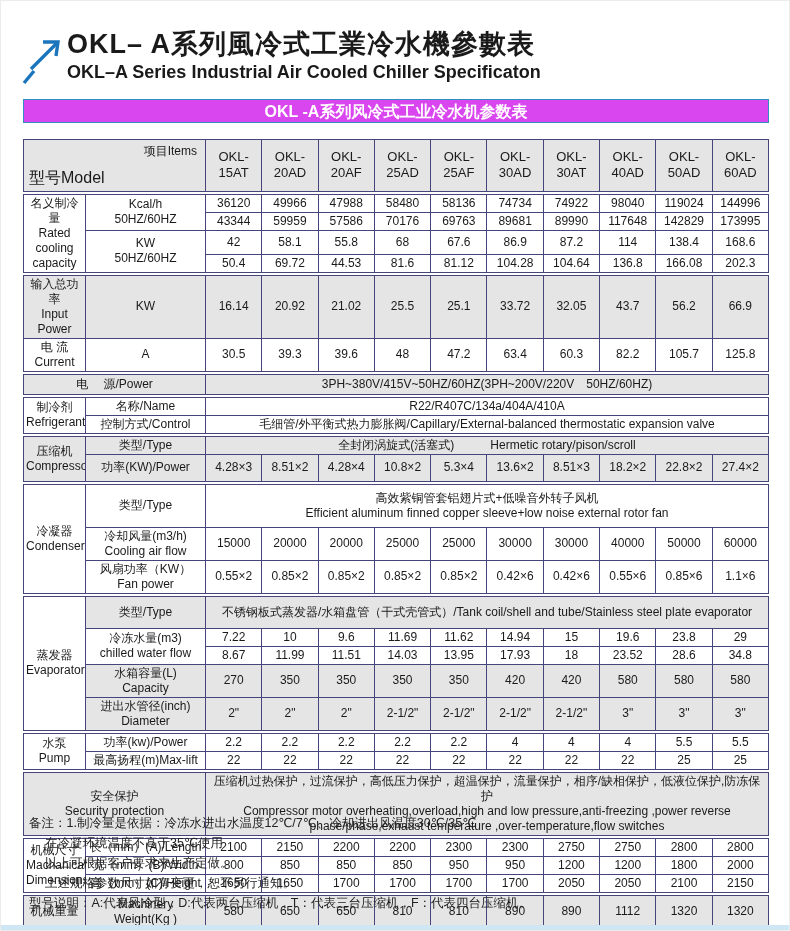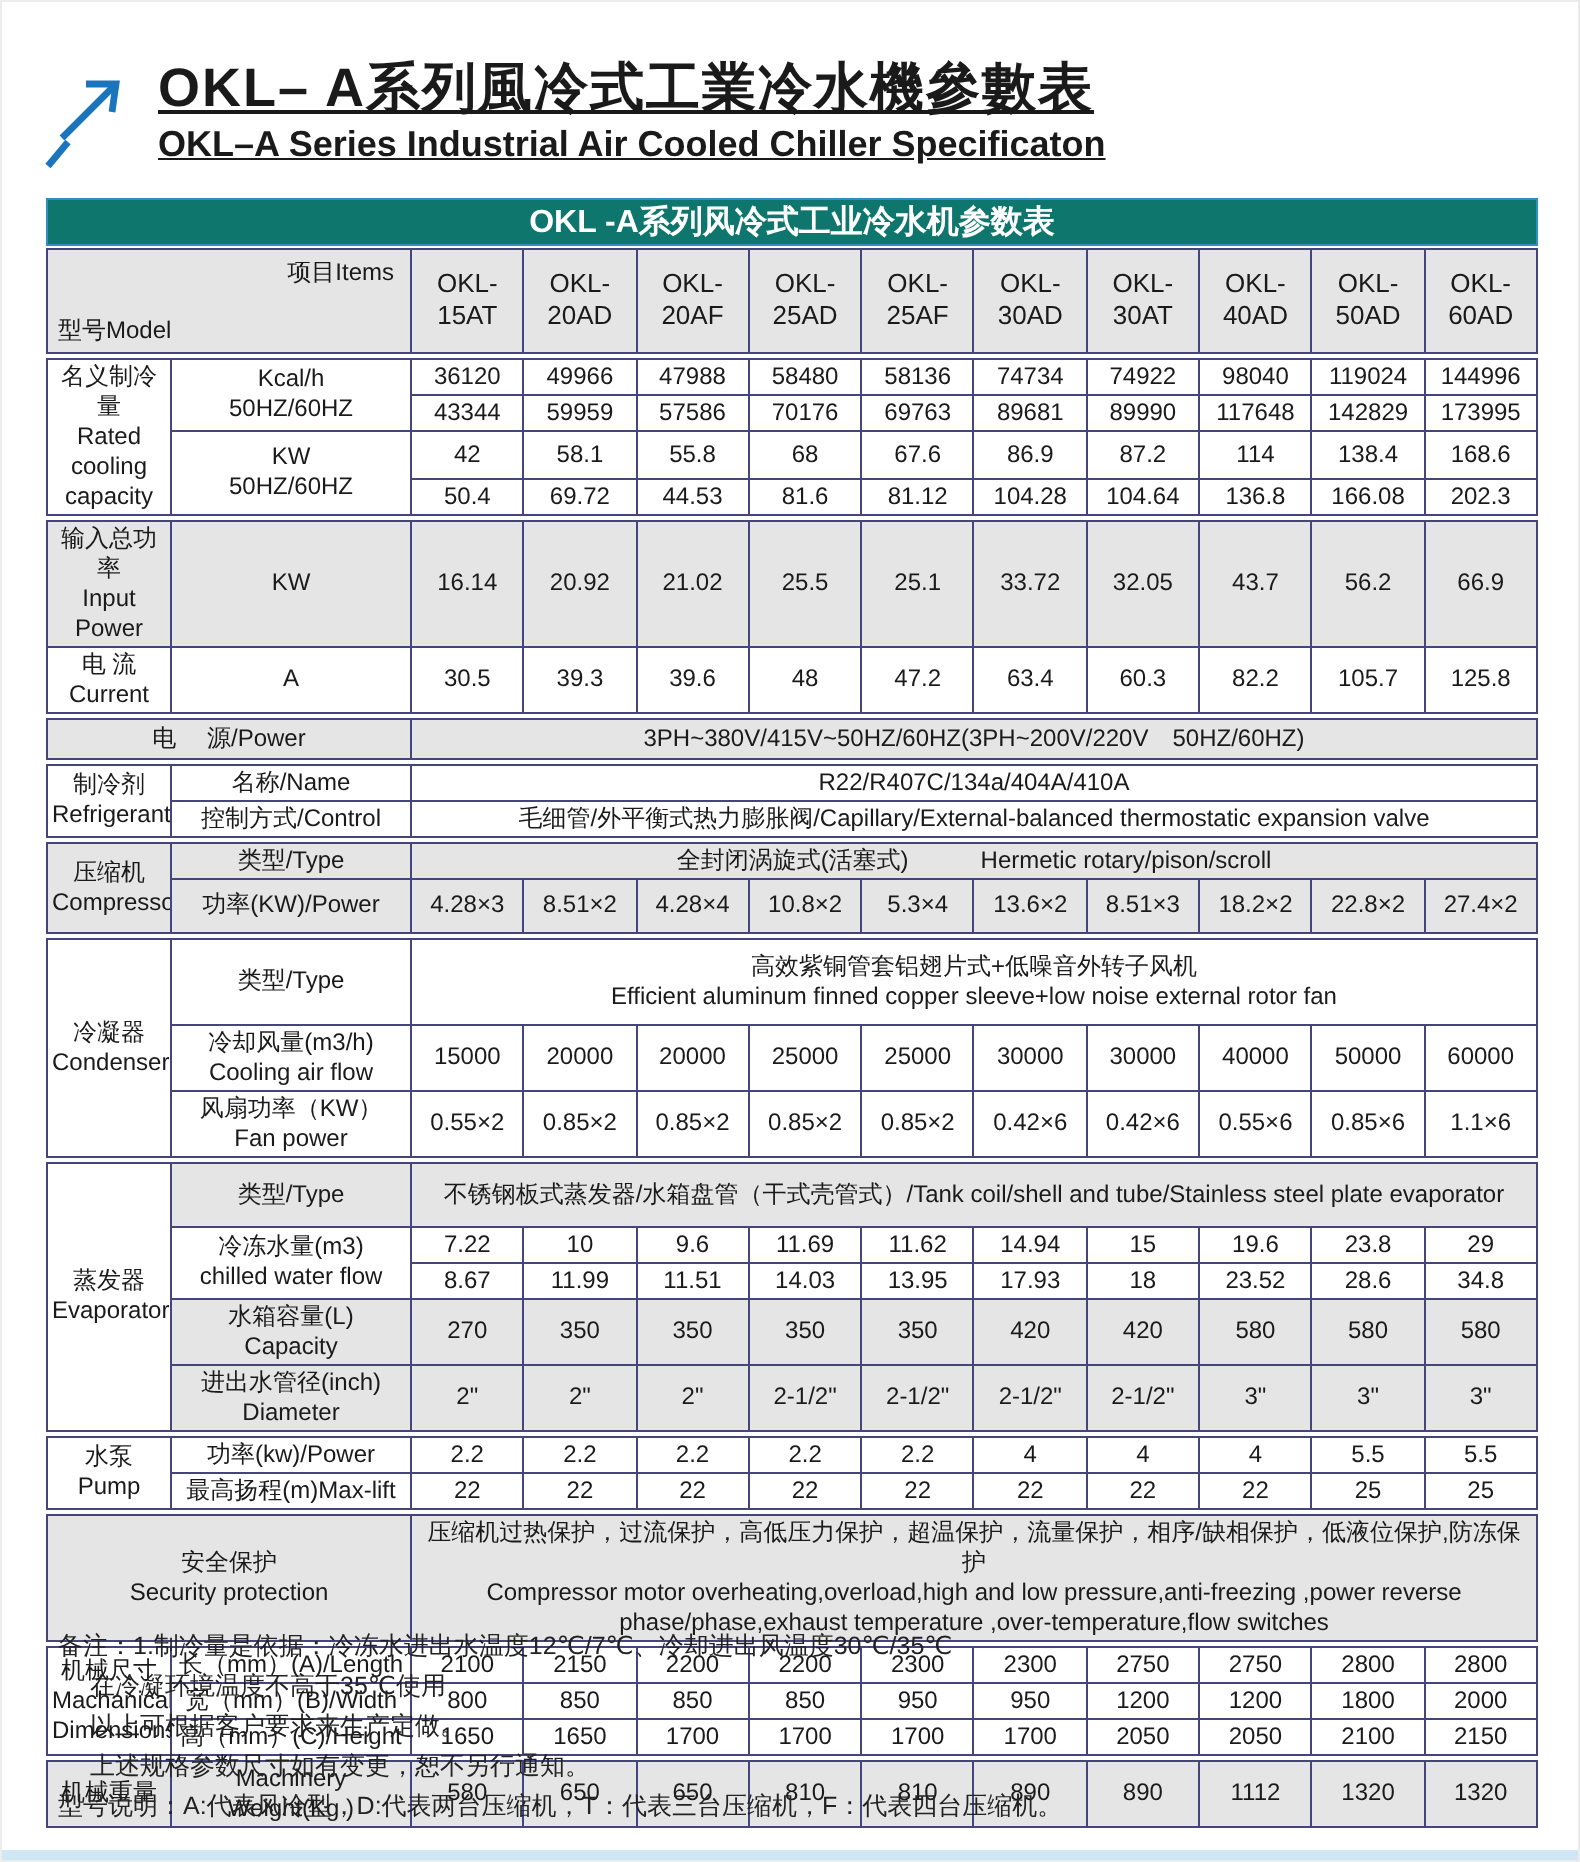--- a/index.html
+++ b/index.html
@@ -11,7 +11,7 @@
   
   .title-block{position:absolute;left:20px;top:28px;display:flex;align-items:flex-start;}
   .logo{width:46px;height:50px;margin-top:6px;}
-  .titles{margin-left:12px;text-decoration:underline;}
+  .titles{margin-left:0;}
   .title-zh{font-size:27px;font-weight:bold;letter-spacing:1px;line-height:1.15;}
   .title-en{font-size:18px;font-weight:600;margin-top:2px;}
   

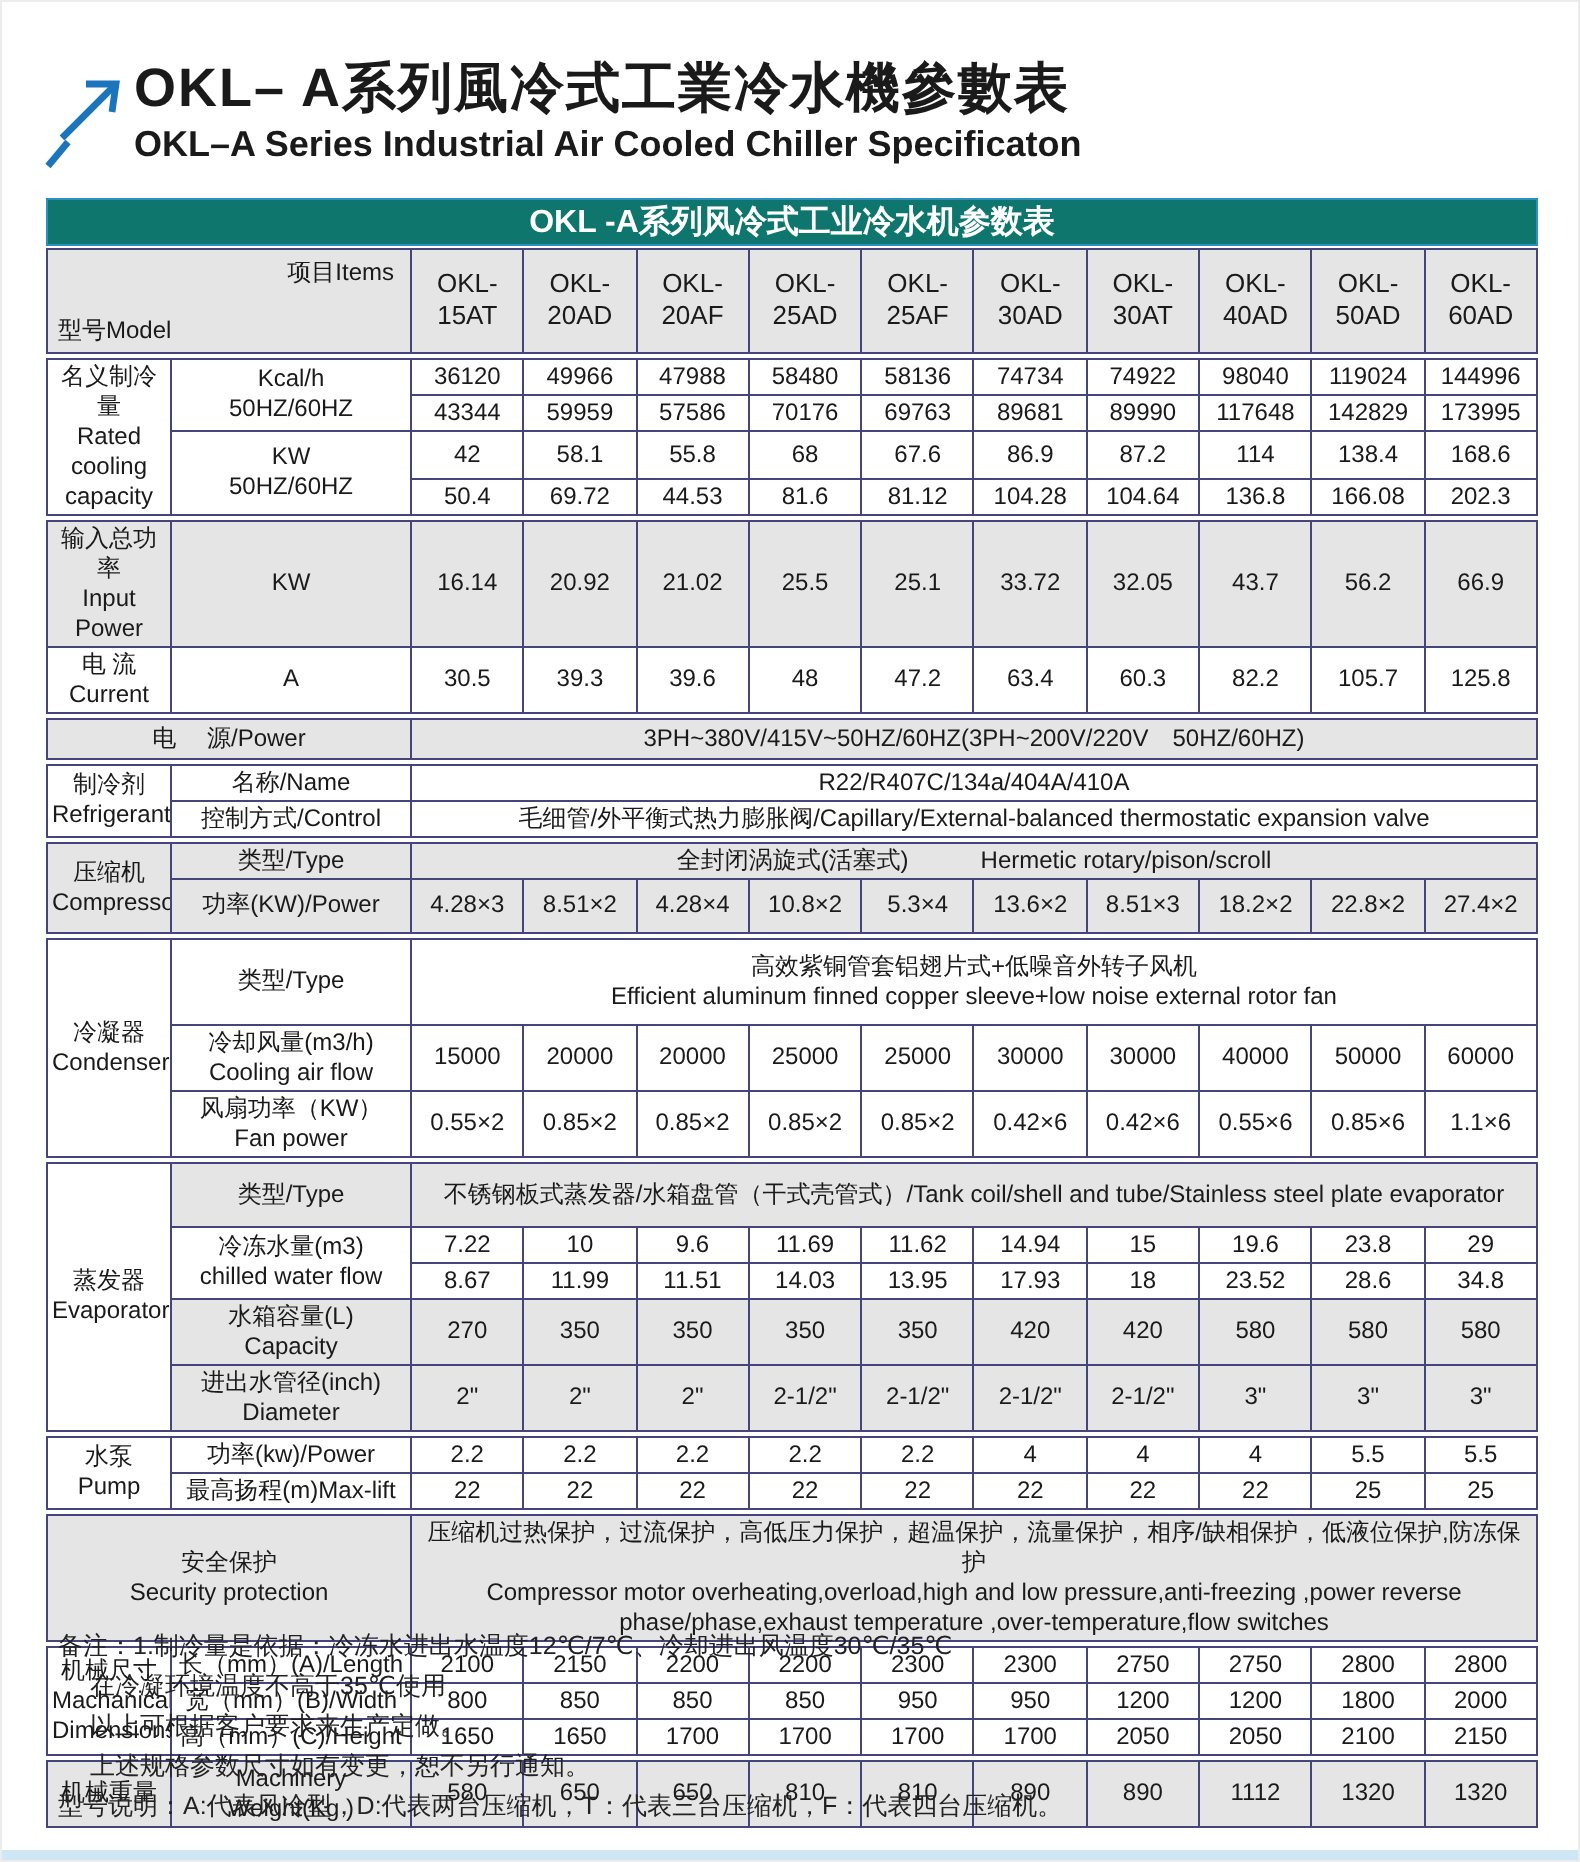--- a/index.html
+++ b/index.html
@@ -17,8 +17,8 @@
   
   .tables{position:absolute;left:22px;top:98px;width:746px;}
   .banner{
-    background:#0f766e;color:#ffffff;text-align:center;font-size:16px;font-weight:bold;
-    height:24px;line-height:24px;border:1px solid #2e8fc0;box-sizing:border-box;margin-bottom:1px;
+    background:#d946ef;color:#ffffff;text-align:center;font-size:16px;font-weight:bold;
+    height:24px;line-height:24px;border:1px solid #2e8fc0;box-sizing:border-box;margin-bottom:16px;
   }
   table.sec{border-collapse:collapse;table-layout:fixed;width:746px;margin-bottom:2px;}
   table.sec td{

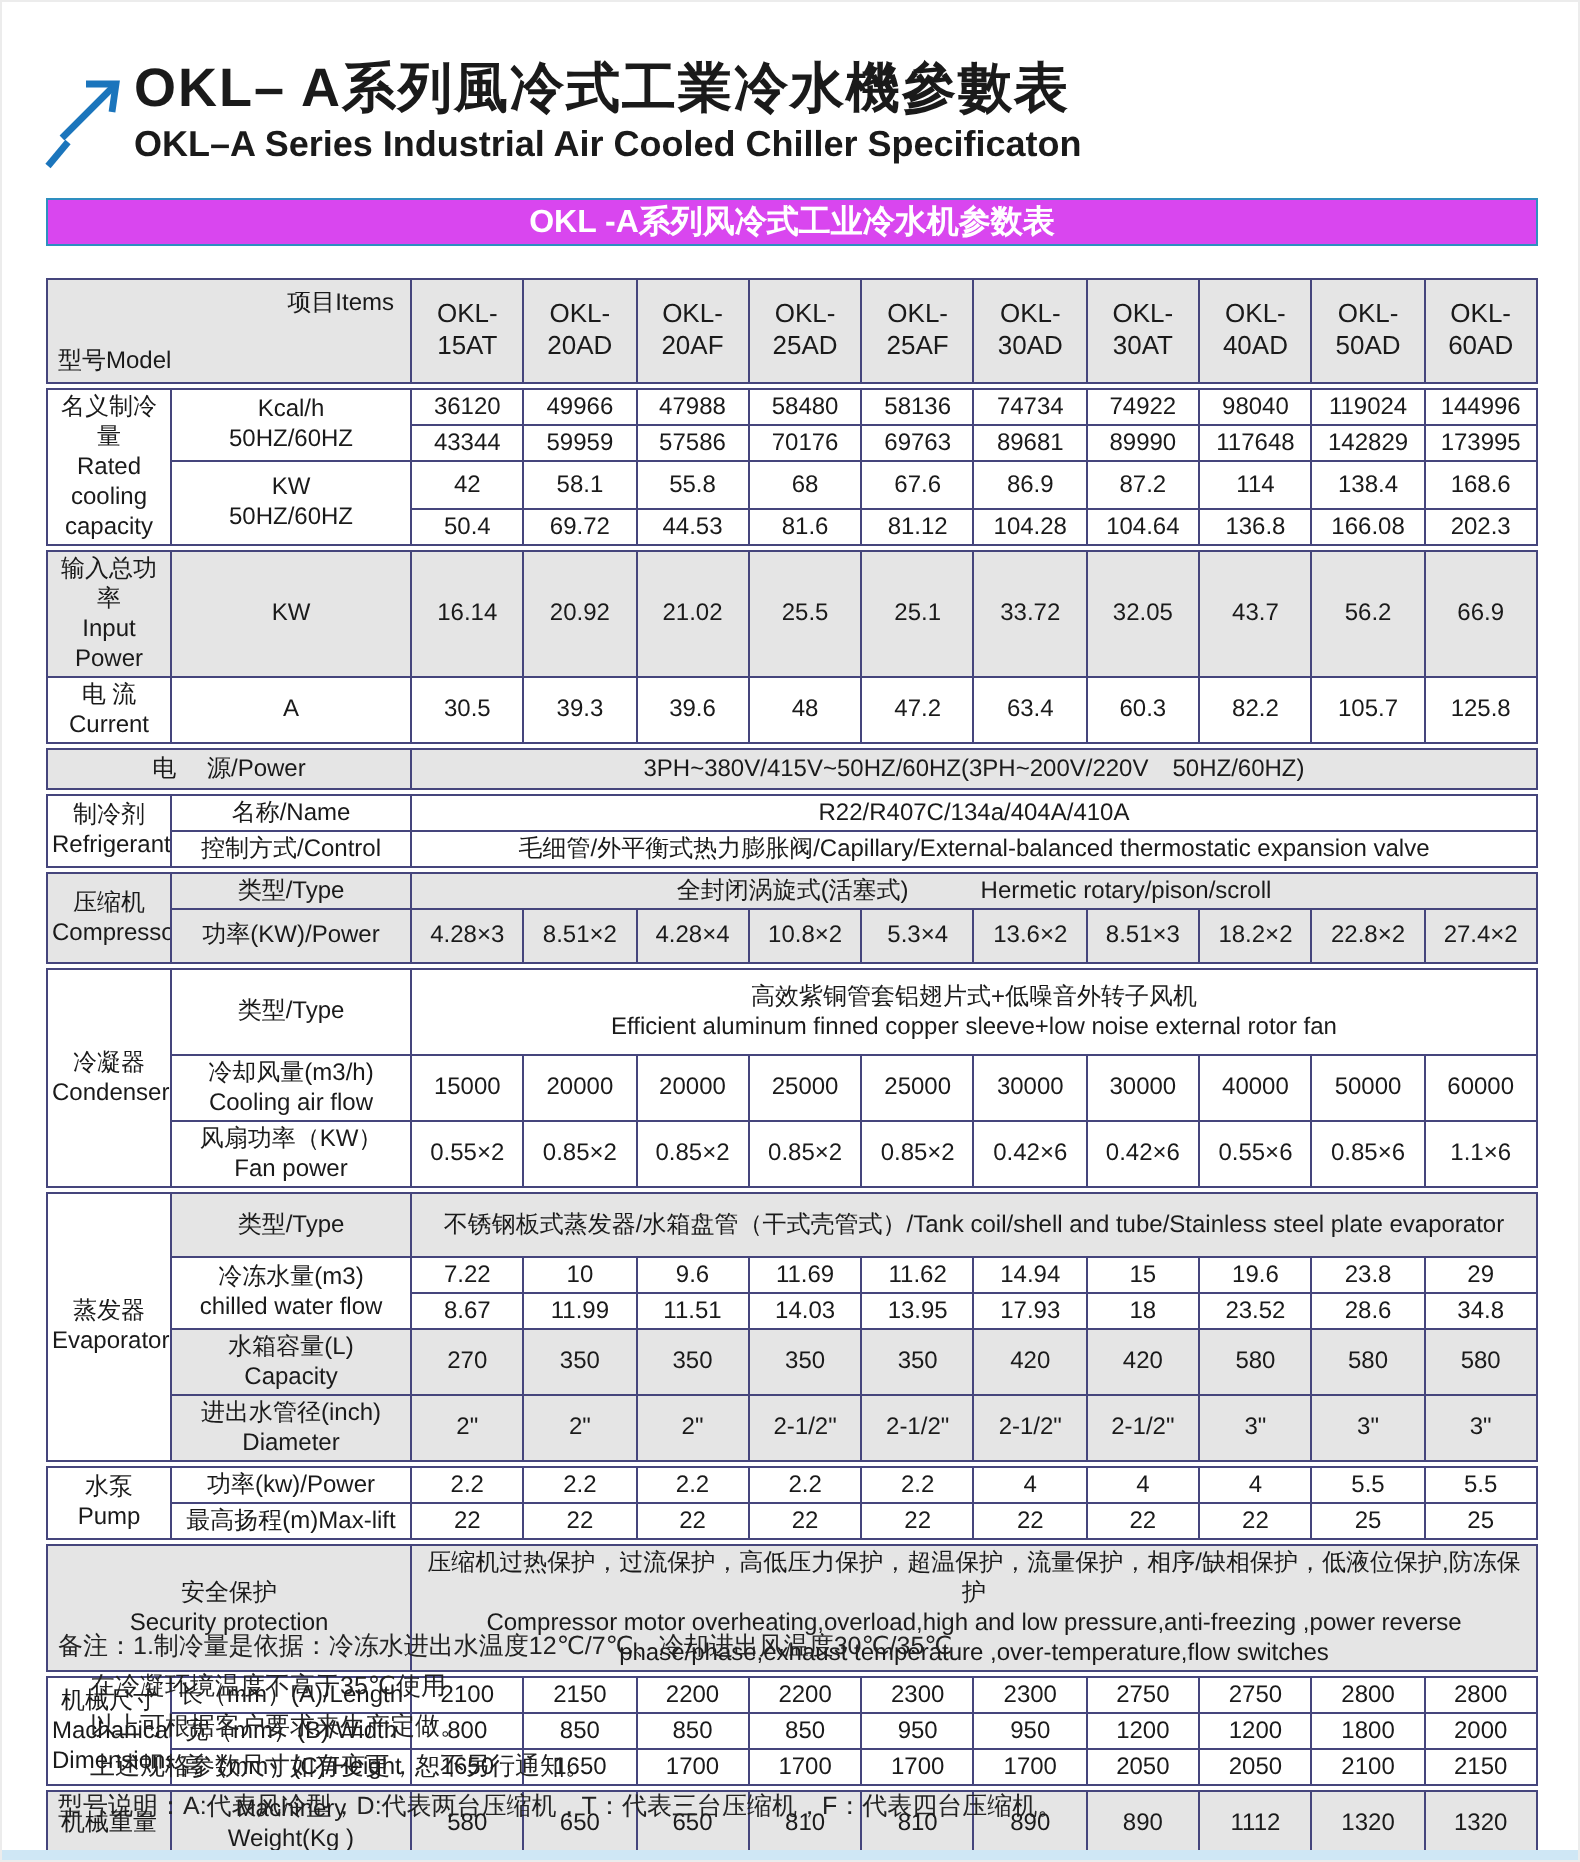--- a/index.html
+++ b/index.html
@@ -46,7 +46,7 @@
     position:relative;padding:0;
     background-image:linear-gradient(to bottom right,transparent calc(50% - 0.8px),#6a6a8e calc(50% - 0.8px),#6a6a8e calc(50% + 0.8px),transparent calc(50% + 0.8px));
   }
-  .corner-model{position:absolute;left:5px;bottom:3px;font-size:12px;}
+  .corner-model{position:absolute;left:5px;bottom:3px;font-size:16px;}
   .corner-items{position:absolute;right:8px;top:4px;font-size:12px;}
   
   .notes{position:absolute;left:28px;top:812px;width:740px;font-size:12.5px;line-height:1.6;color:#222;}

